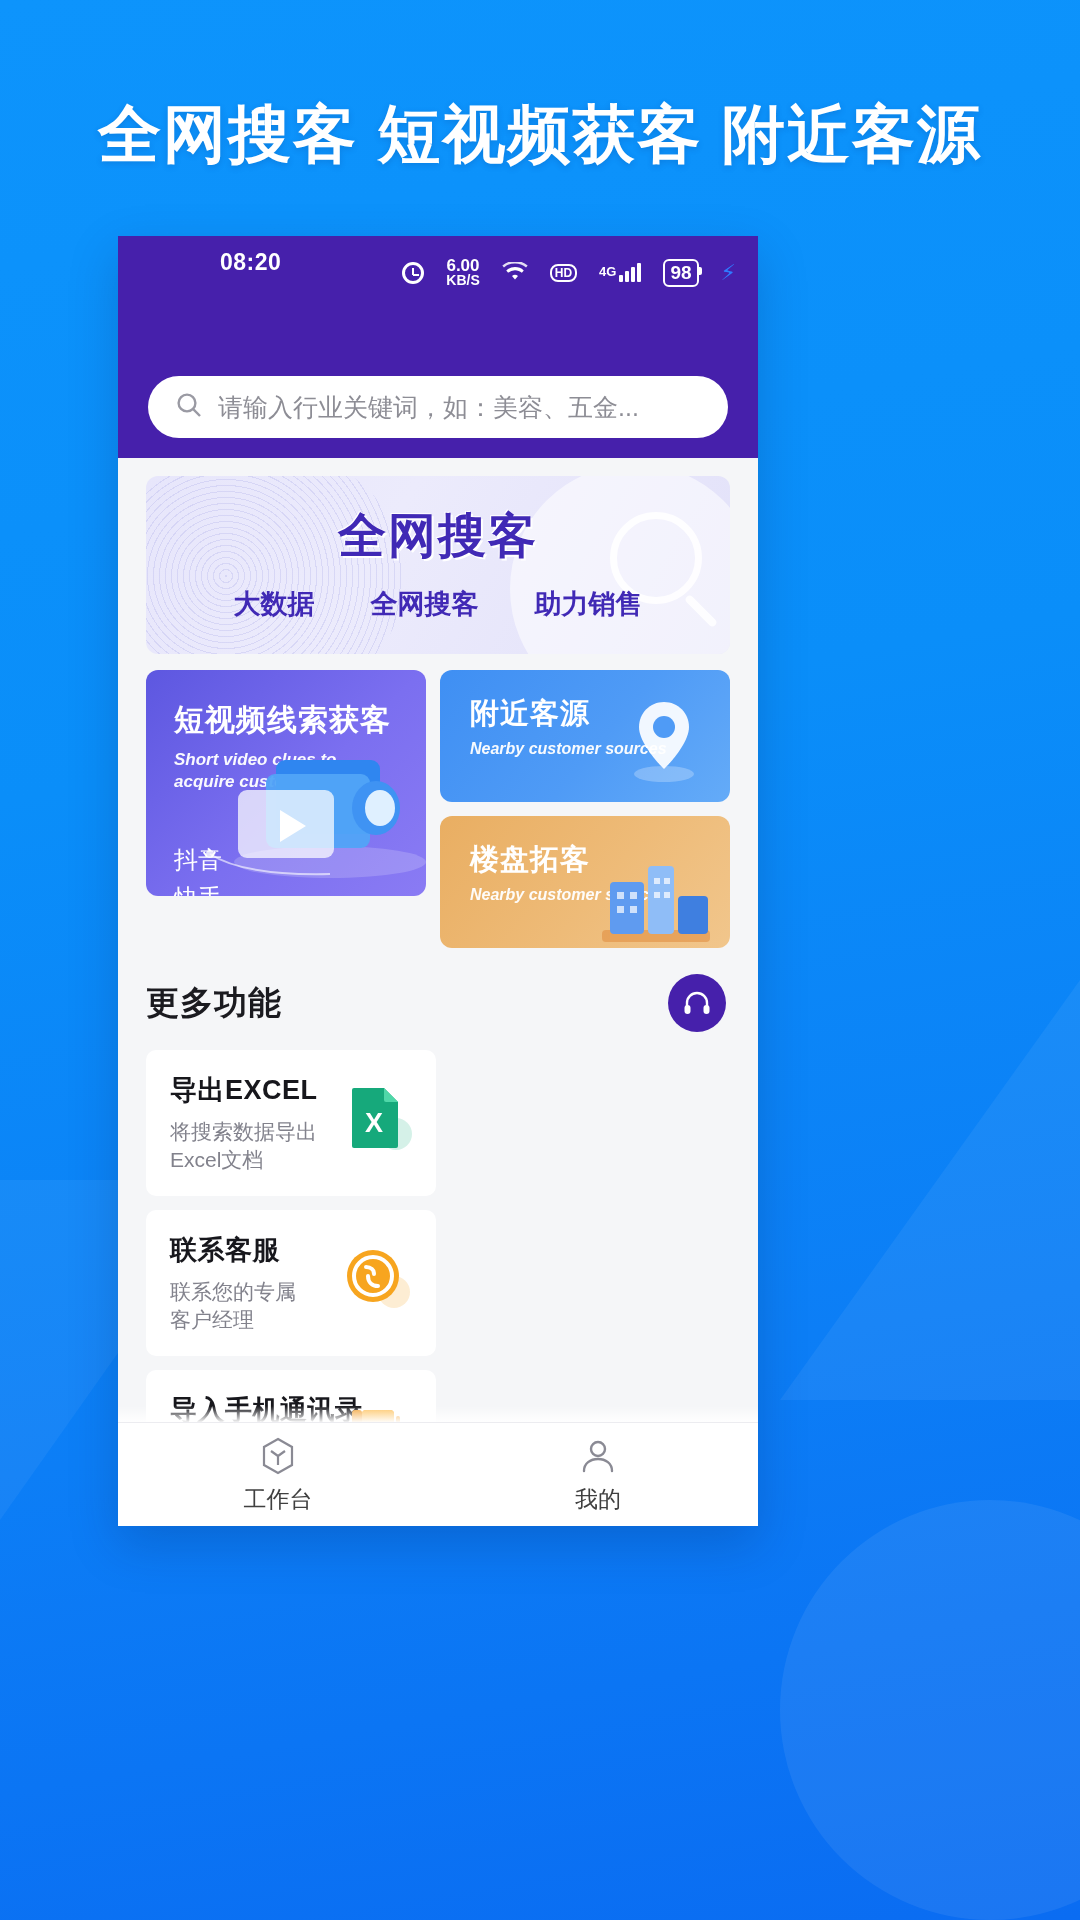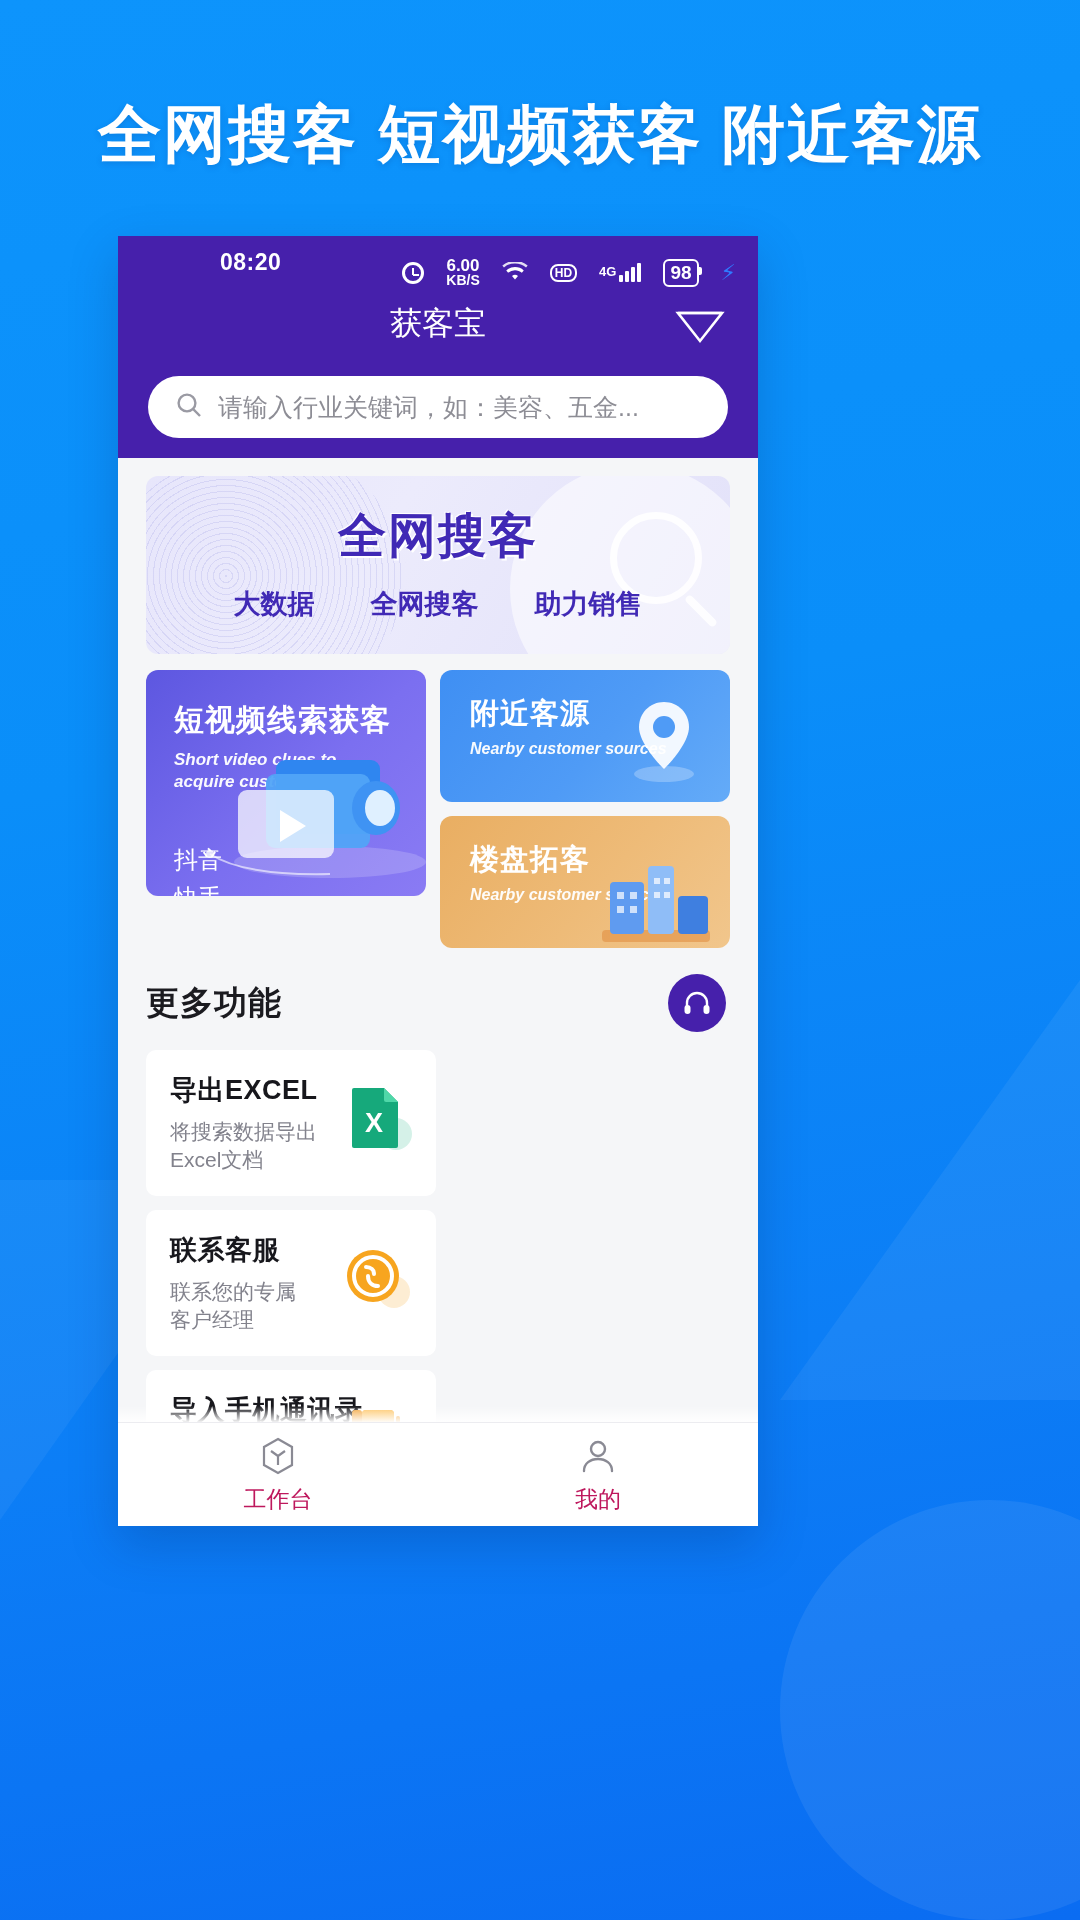--- a/index.html
+++ b/index.html
@@ -265,15 +265,6 @@
       </div>
     </div>
 
-    <div class="titlebar">
-      <div class="app-title">获客宝</div>
-      <div class="diamond-btn">
-        <svg width="56" height="50" viewBox="0 0 56 50" fill="none" stroke="#fff" stroke-width="2.6">
-          <path d="M6 14 L28 14 L50 14 L28 42 Z"></path>
-          <path d="M6 14 L50 14"></path>
-        </svg>
-      </div>
-    </div>
 
     <div class="searchbar">
       <span>

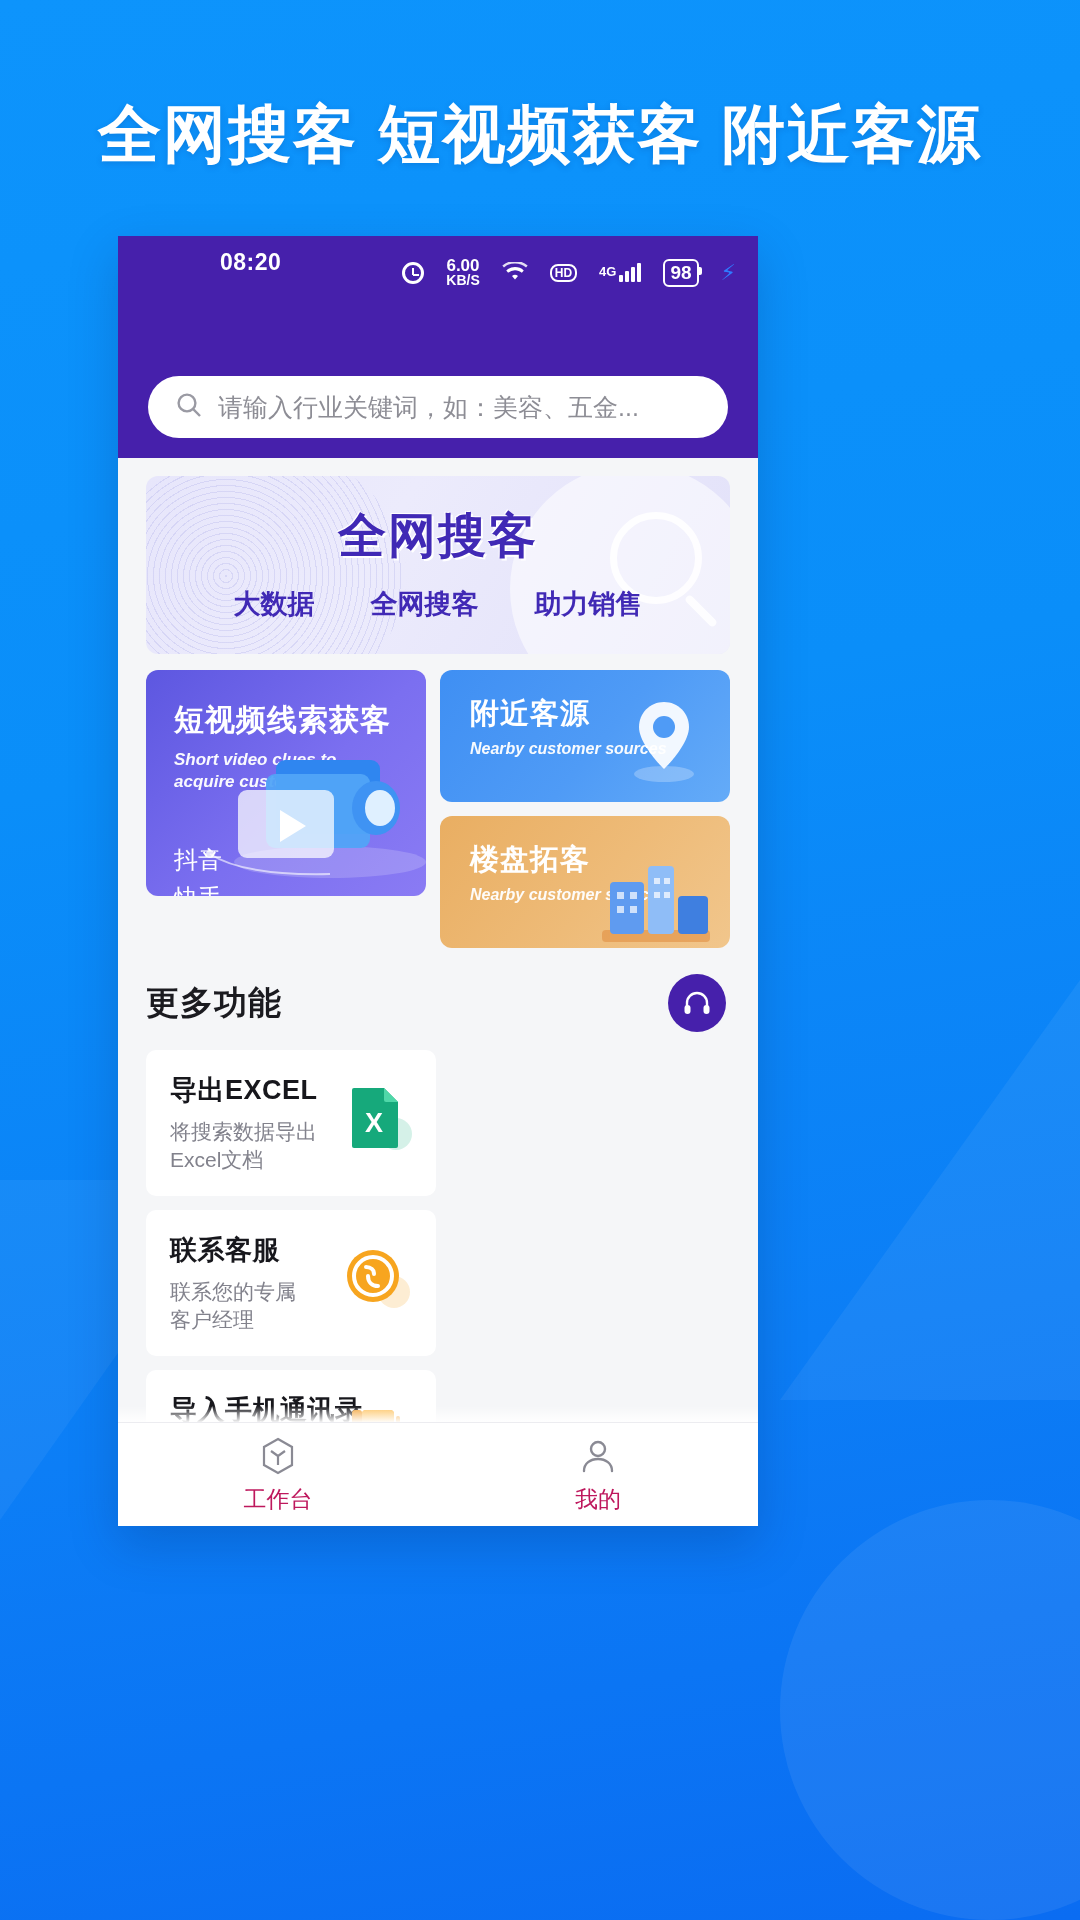--- a/index.html
+++ b/index.html
@@ -209,7 +209,7 @@
     background:#fff; display:flex; border-top:1px solid #ececf0;
   }
   .tab{ flex:1; display:flex; flex-direction:column; align-items:center; justify-content:center; gap:7px;}
-  .tab span{ font-size:23px; color:#be185d;}
+  .tab span{ font-size:23px; color:#404040;}
   .tab.active span{ color:#4620ab;}
 
   .fade-bottom{

